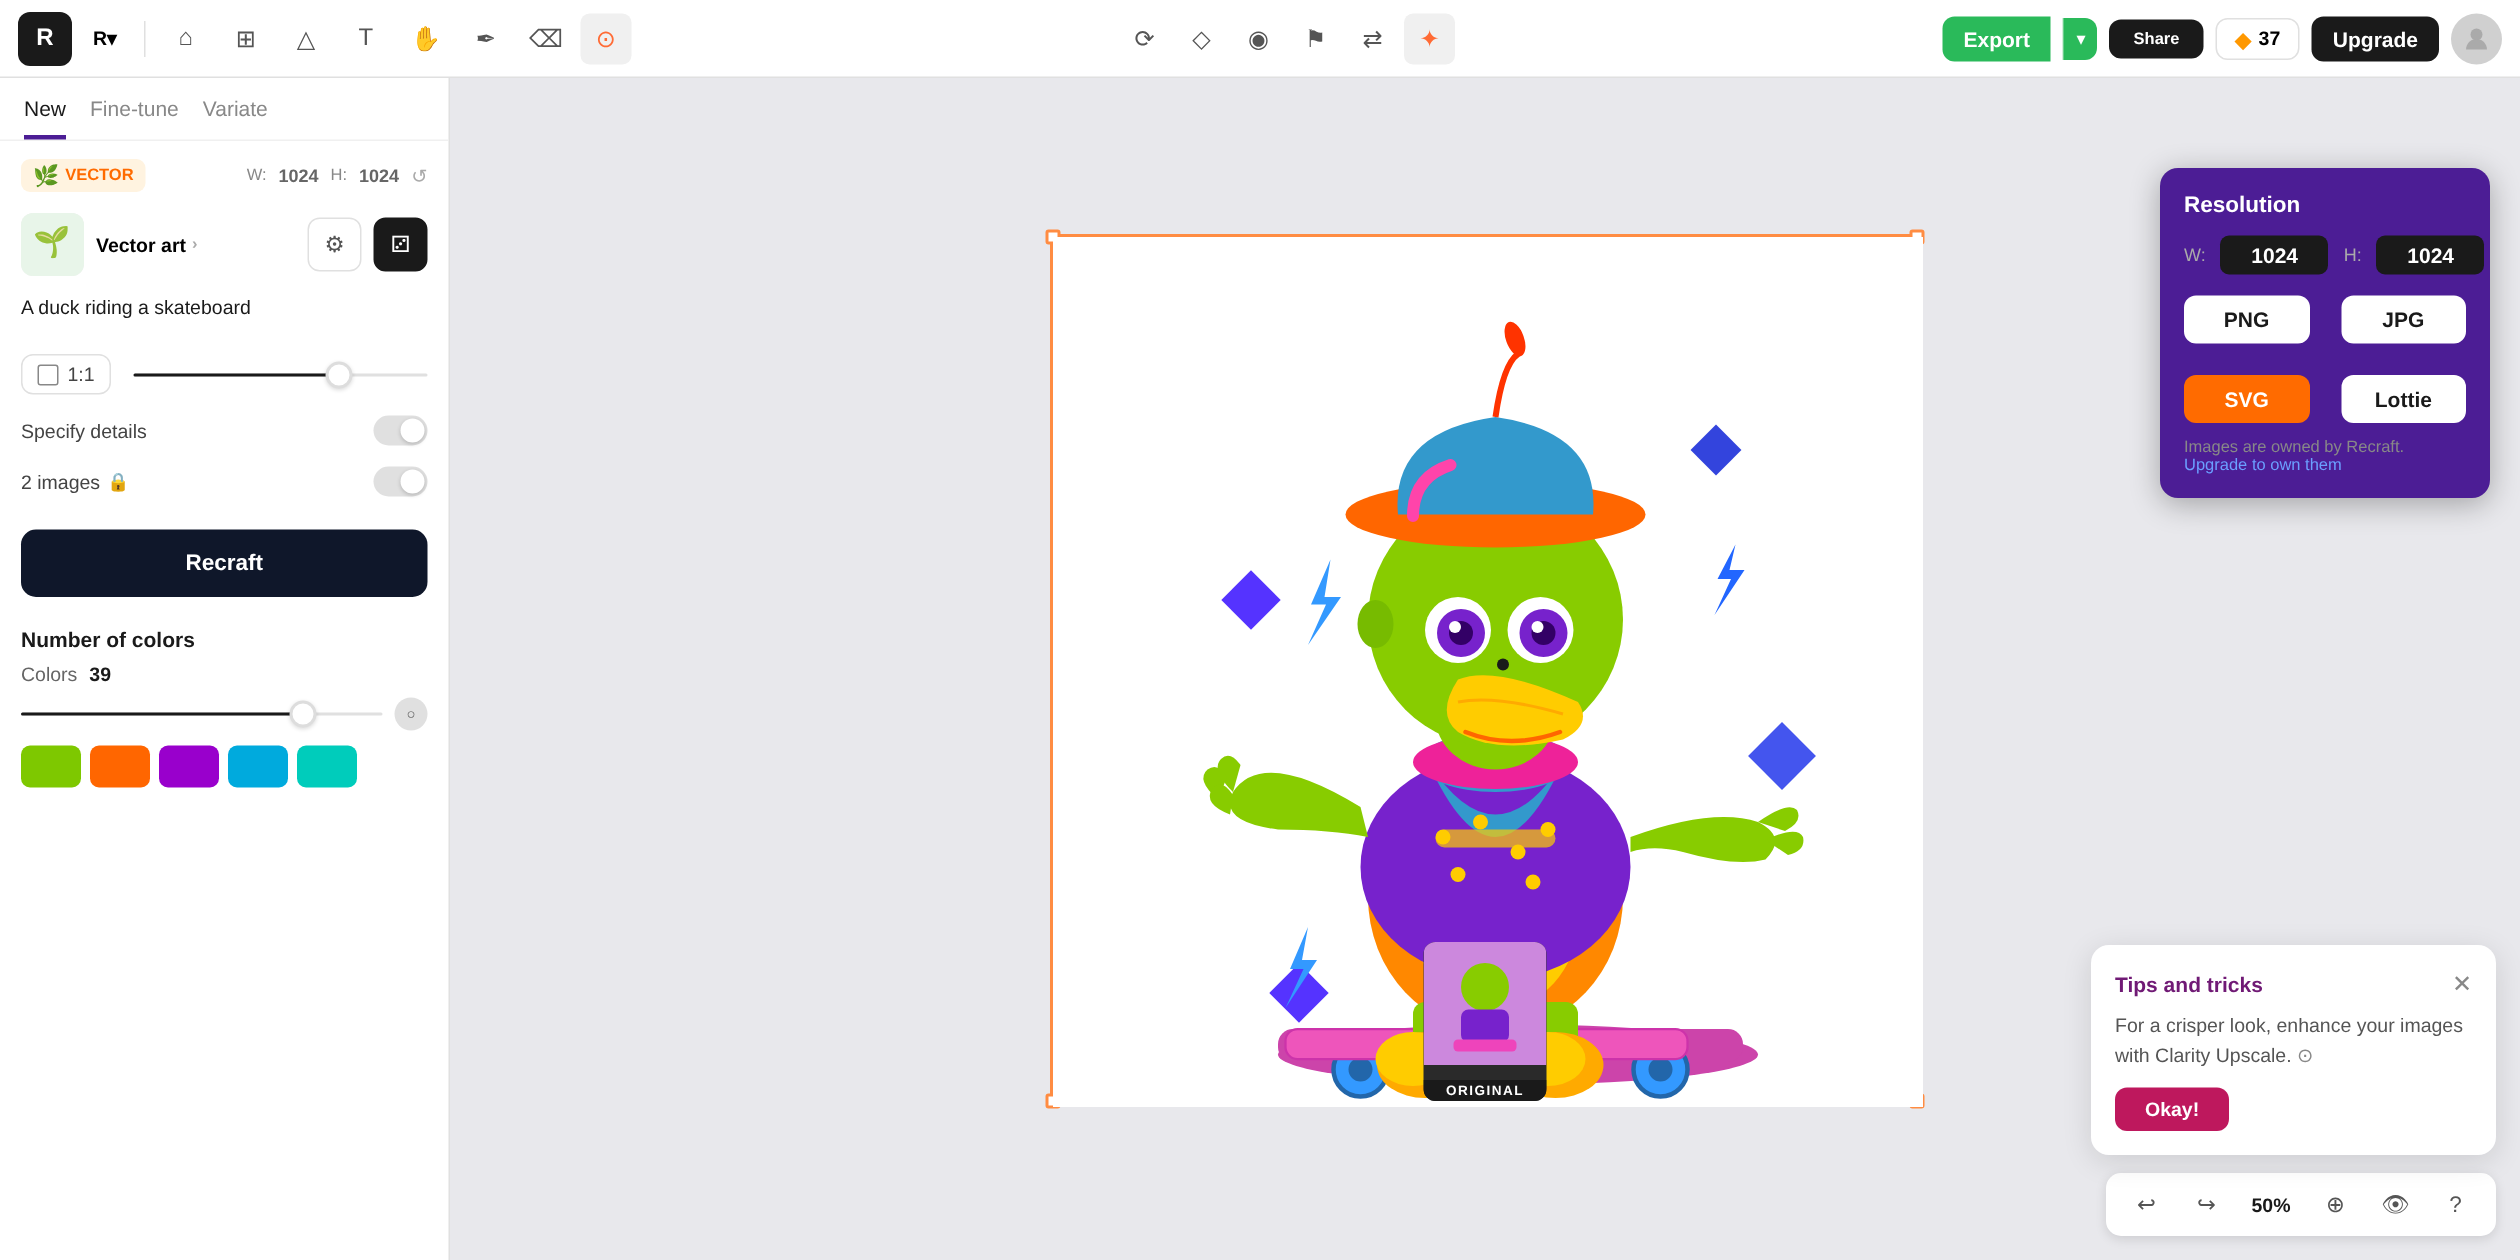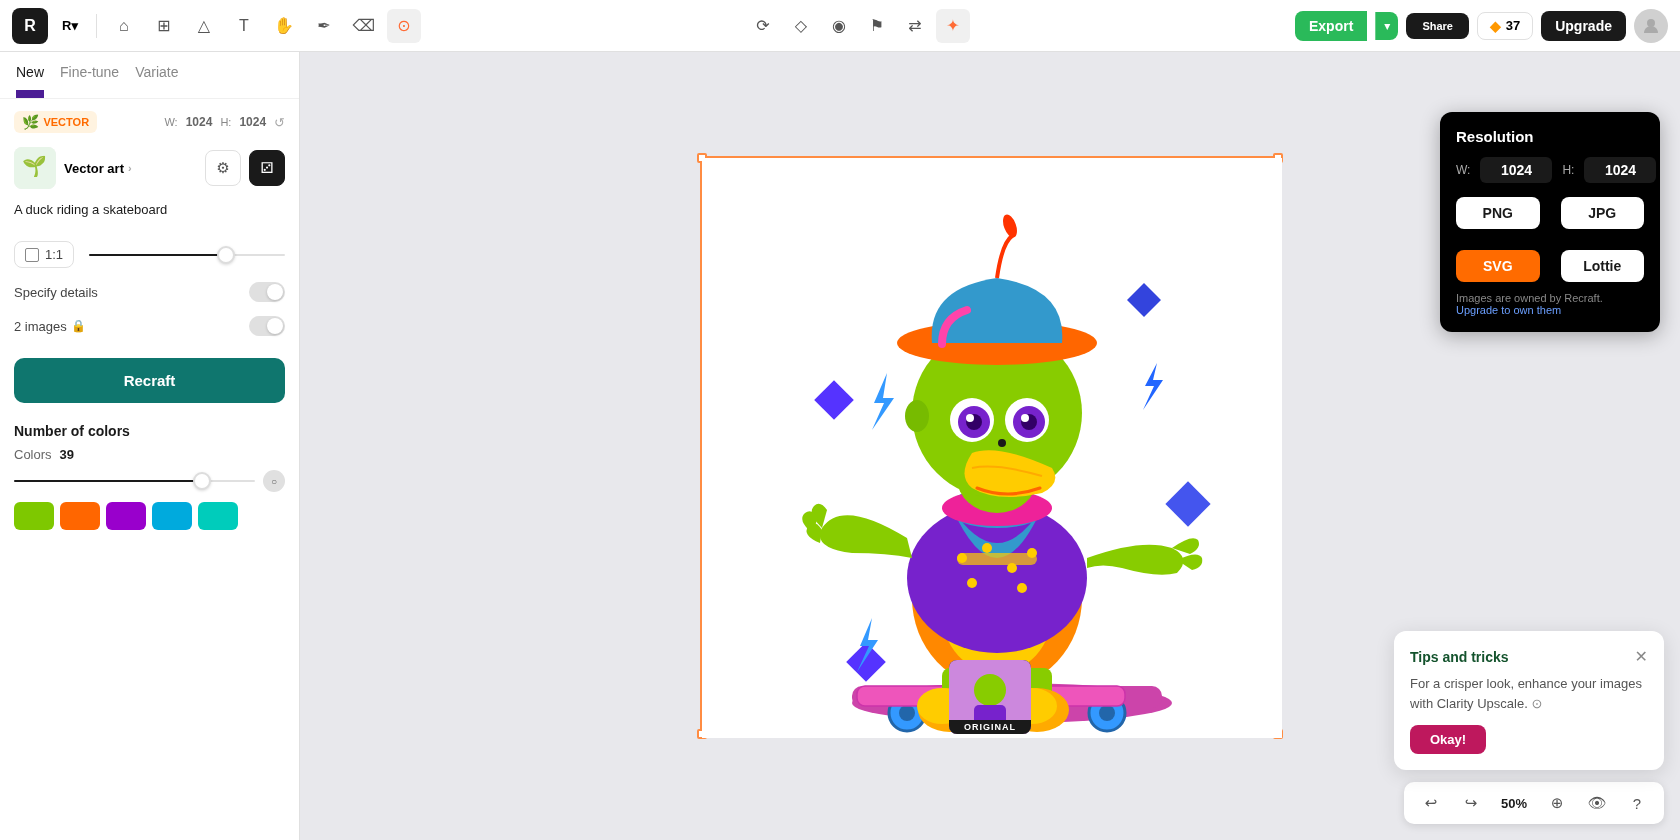--- a/index.html
+++ b/index.html
@@ -31,7 +31,7 @@
     .left-panel { width: 300px; background: #fff; border-right: 1px solid #e0e0e0; display: flex; flex-direction: column; overflow-y: auto; }
     .panel-tabs { display: flex; padding: 12px 16px 0; gap: 16px; border-bottom: 1px solid #f0f0f0; }
     .panel-tab { font-size: 14px; font-weight: 500; padding-bottom: 10px; cursor: pointer; color: #888; border-bottom: 2px solid transparent; }
-    .panel-tab.active { color: #1a1a1a; border-bottom: 8px solid #4c1d95; }
+    .panel-tab.active { color: #1a1a1a; border-bottom: 3px solid #4c1d95; }
 
     .vector-header { display: flex; align-items: center; gap: 6px; padding: 12px 14px 8px; }
     .vector-badge { background: #fff3e0; border-radius: 6px; padding: 3px 8px; display: flex; align-items: center; gap: 4px; font-size: 11px; font-weight: 700; color: #ff6b00; text-transform: uppercase; cursor: pointer; }

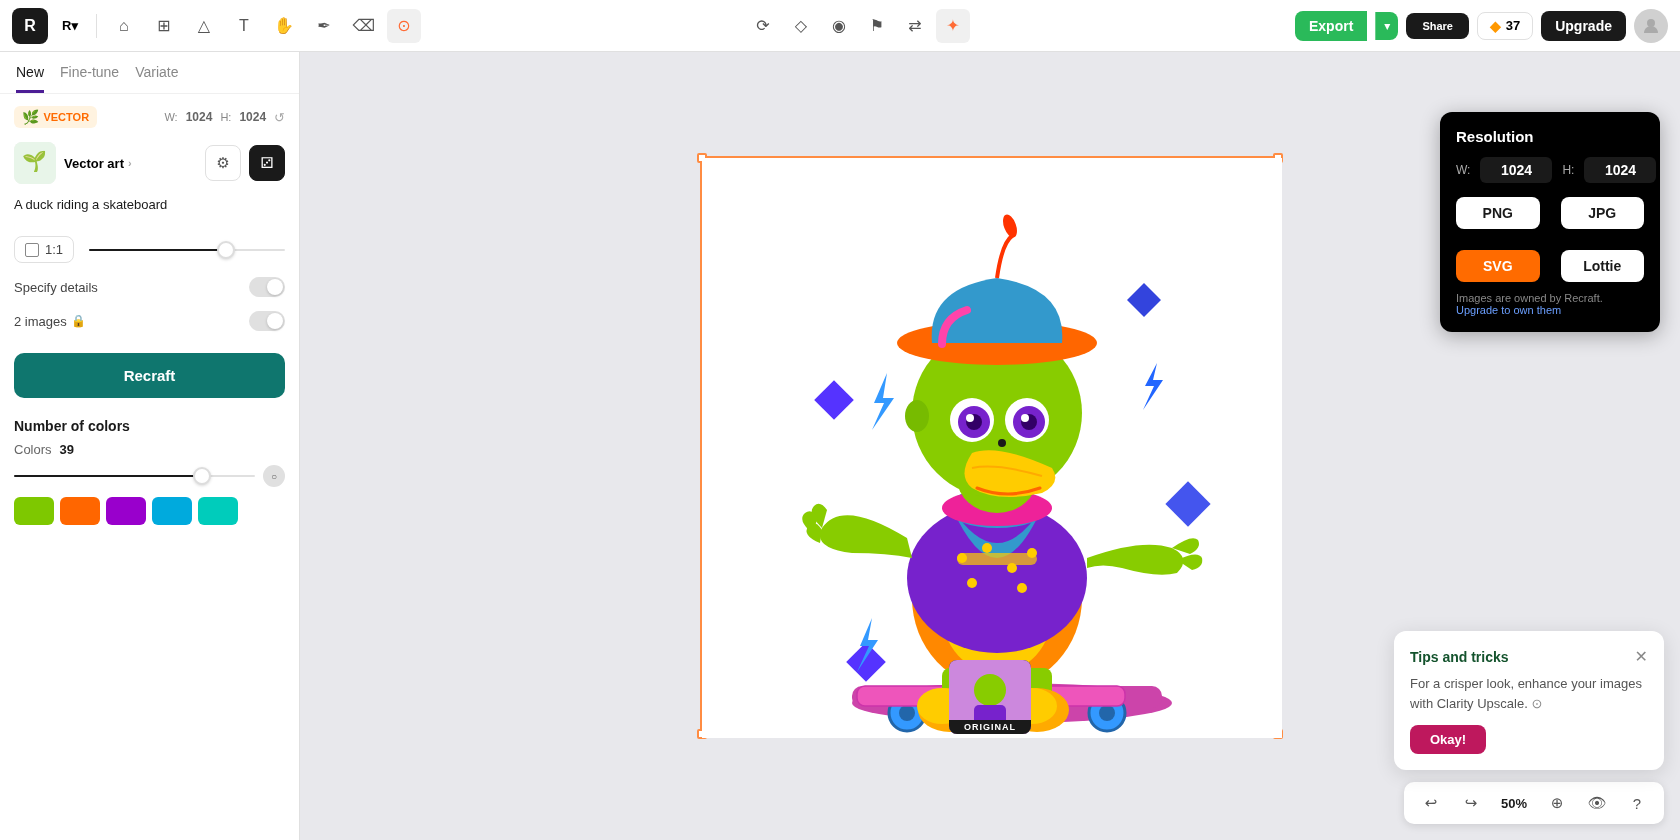--- a/index.html
+++ b/index.html
@@ -89,7 +89,7 @@
     .zoom-label { font-size: 13px; font-weight: 600; color: #1a1a1a; min-width: 36px; text-align: center; }
 
     
-    .resolution-panel { position: absolute; top: 60px; right: 20px; background: #000000; color: #fff; border-radius: 12px; padding: 16px; width: 220px; z-index: 100; box-shadow: 0 4px 20px rgba(0,0,0,0.3); }
+    .resolution-panel { position: absolute; top: 60px; right: 20px; background: #4c1d95; color: #fff; border-radius: 12px; padding: 16px; width: 220px; z-index: 100; box-shadow: 0 4px 20px rgba(0,0,0,0.3); }
     .resolution-title { font-size: 15px; font-weight: 700; margin-bottom: 12px; }
     .res-row { display: flex; align-items: center; gap: 10px; margin-bottom: 14px; }
     .res-label { font-size: 12px; color: #aaa; }

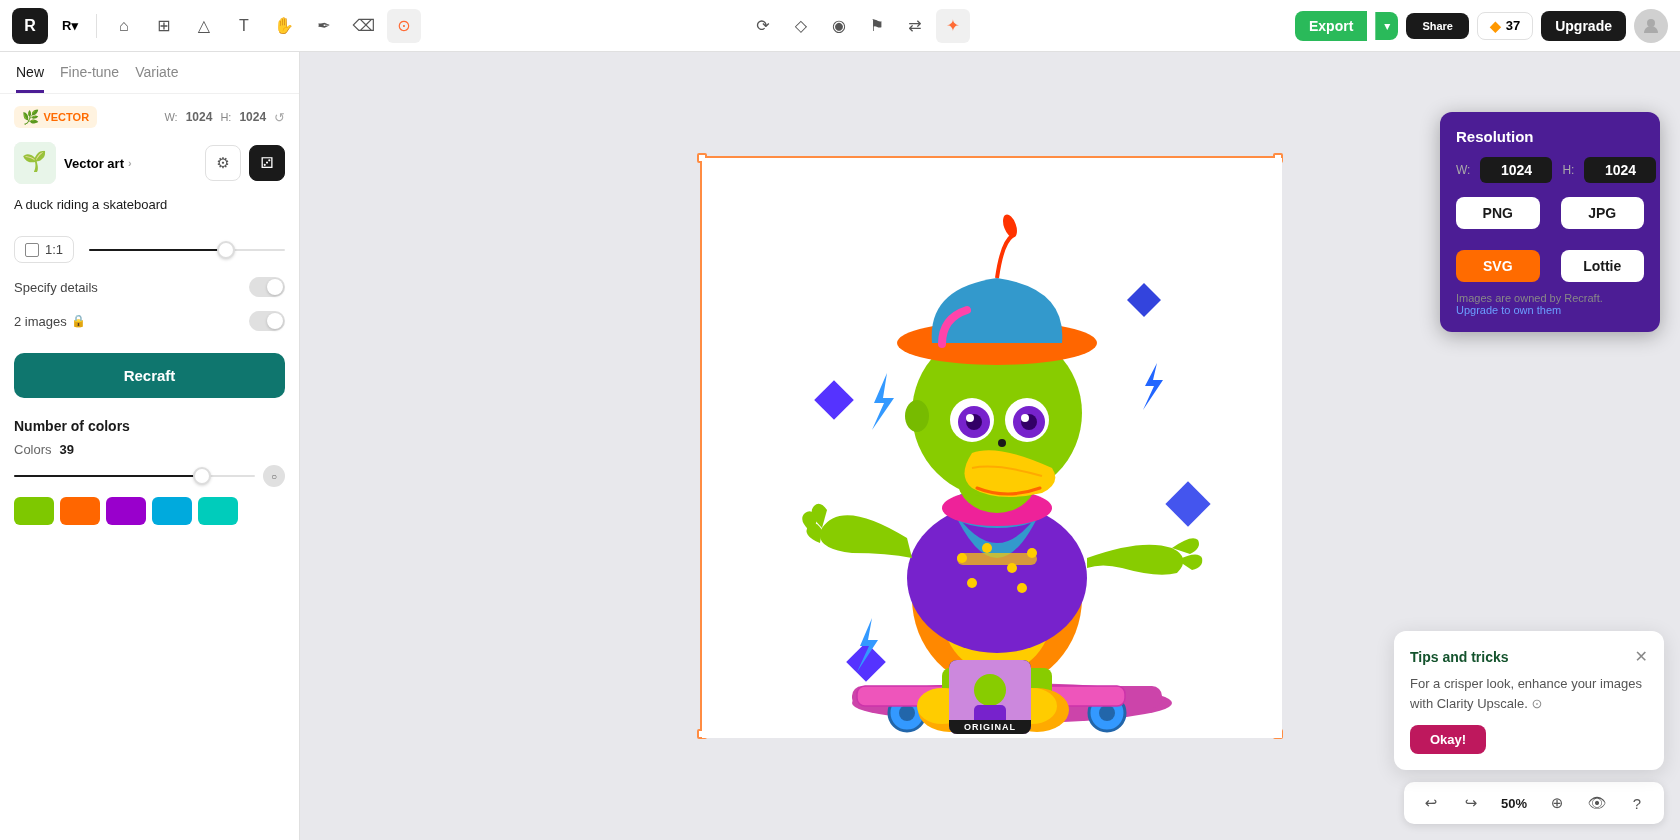--- a/index.html
+++ b/index.html
@@ -63,7 +63,7 @@
     .slider-fill { height: 100%; background: #1a1a1a; border-radius: 1px; }
     .slider-thumb { width: 18px; height: 18px; border-radius: 50%; background: #fff; border: 2px solid #ddd; box-shadow: 0 1px 3px rgba(0,0,0,0.15); position: absolute; top: -8px; cursor: pointer; }
 
-    .recraft-btn { margin: 14px 14px 10px; background: #0f766e; color: #fff; border: none; border-radius: 10px; padding: 14px; font-size: 15px; font-weight: 700; cursor: pointer; width: calc(100% - 28px); }
+    .recraft-btn { margin: 14px 14px 10px; background: #0f172a; color: #fff; border: none; border-radius: 10px; padding: 14px; font-size: 15px; font-weight: 700; cursor: pointer; width: calc(100% - 28px); }
 
     .colors-section { padding: 10px 14px; }
     .colors-title { font-size: 14px; font-weight: 600; color: #1a1a1a; margin-bottom: 8px; }

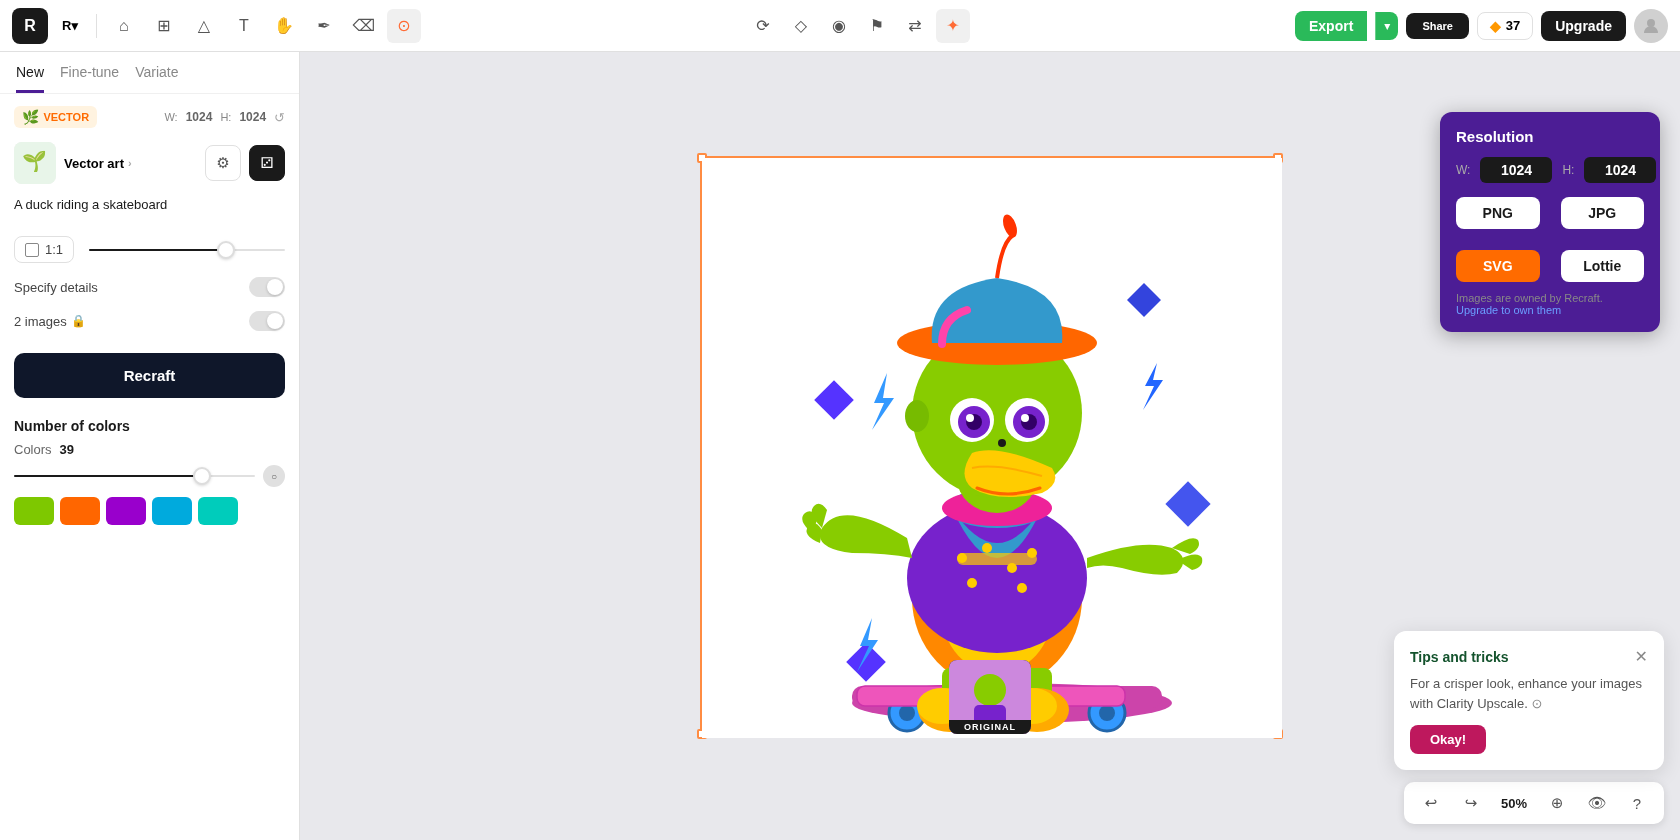--- a/index.html
+++ b/index.html
@@ -103,7 +103,7 @@
     
     .tips-panel { position: absolute; bottom: 70px; right: 16px; background: #fff; border-radius: 12px; padding: 16px; width: 270px; box-shadow: 0 4px 20px rgba(0,0,0,0.12); }
     .tips-header { display: flex; align-items: center; justify-content: space-between; margin-bottom: 8px; }
-    .tips-title { font-size: 14px; font-weight: 700; color: #14532d; }
+    .tips-title { font-size: 14px; font-weight: 700; color: #701a75; }
     .tips-close { background: none; border: none; cursor: pointer; font-size: 16px; color: #888; }
     .tips-text { font-size: 13px; color: #555; line-height: 1.5; margin-bottom: 12px; }
     .tips-okay-btn { background: #be185d; color: #fff; border: none; border-radius: 8px; padding: 7px 20px; font-size: 13px; font-weight: 600; cursor: pointer; }

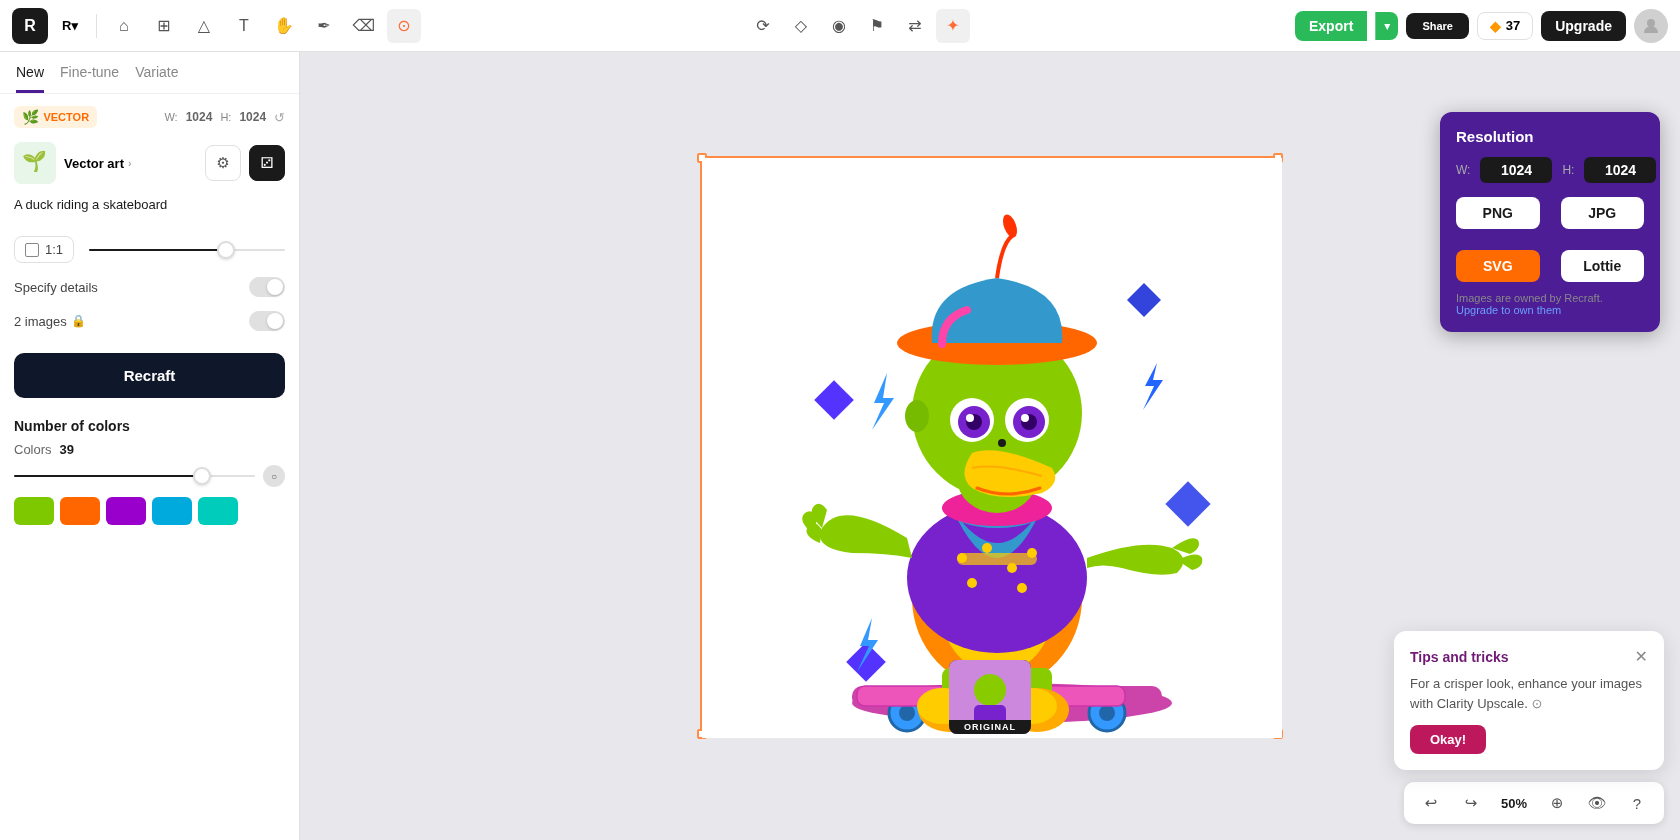--- a/index.html
+++ b/index.html
@@ -368,7 +368,7 @@
       </svg>
 
       <div style="position:absolute; bottom:0; left:50%; transform:translateX(-50%); display:flex; flex-direction:column; align-items:center;">
-        <div style="background:#2a2a2a; border-radius:8px; overflow:hidden; width:82px; height:74px; position:relative; margin-bottom:0;">
+        <div style="background:#2a2a2a; border-radius:8px; overflow:hidden; width:82px; height:106px; position:relative; margin-bottom:0;">
           <svg width="82" height="82" viewBox="0 0 82 82">
             <rect width="82" height="82" fill="#cc88dd"></rect>
             <circle cx="41" cy="30" r="16" fill="#88cc00"></circle>

